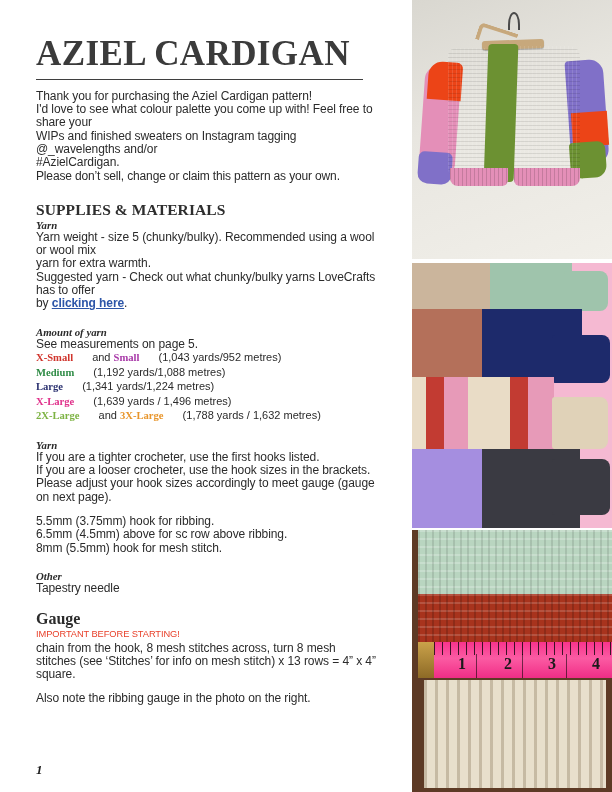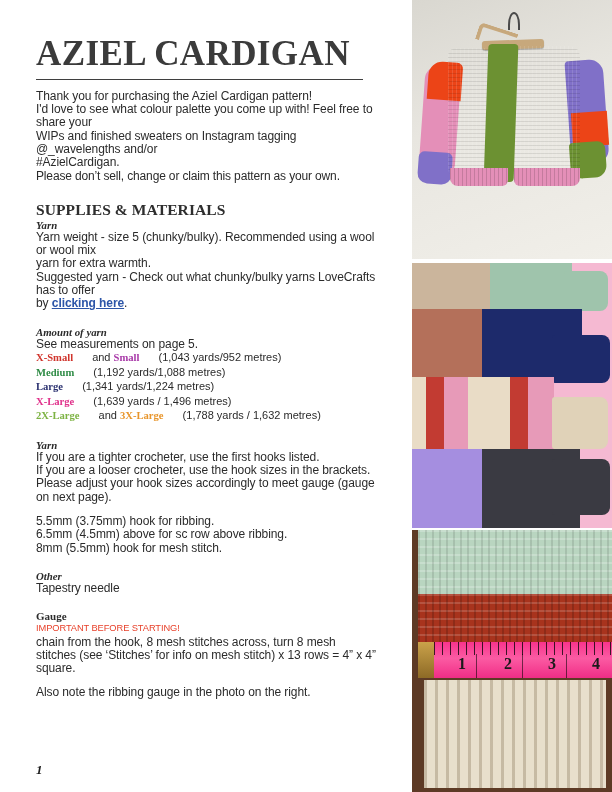--- a/index.html
+++ b/index.html
@@ -77,7 +77,7 @@
   .sub-head-plain {
     font-family: "Liberation Serif", serif;
     font-weight: bold;
-    font-size: 11px;
+    font-size: 16px;
     color: #2b2b2b;
   }
   .gap-sm { height: 11px; }

